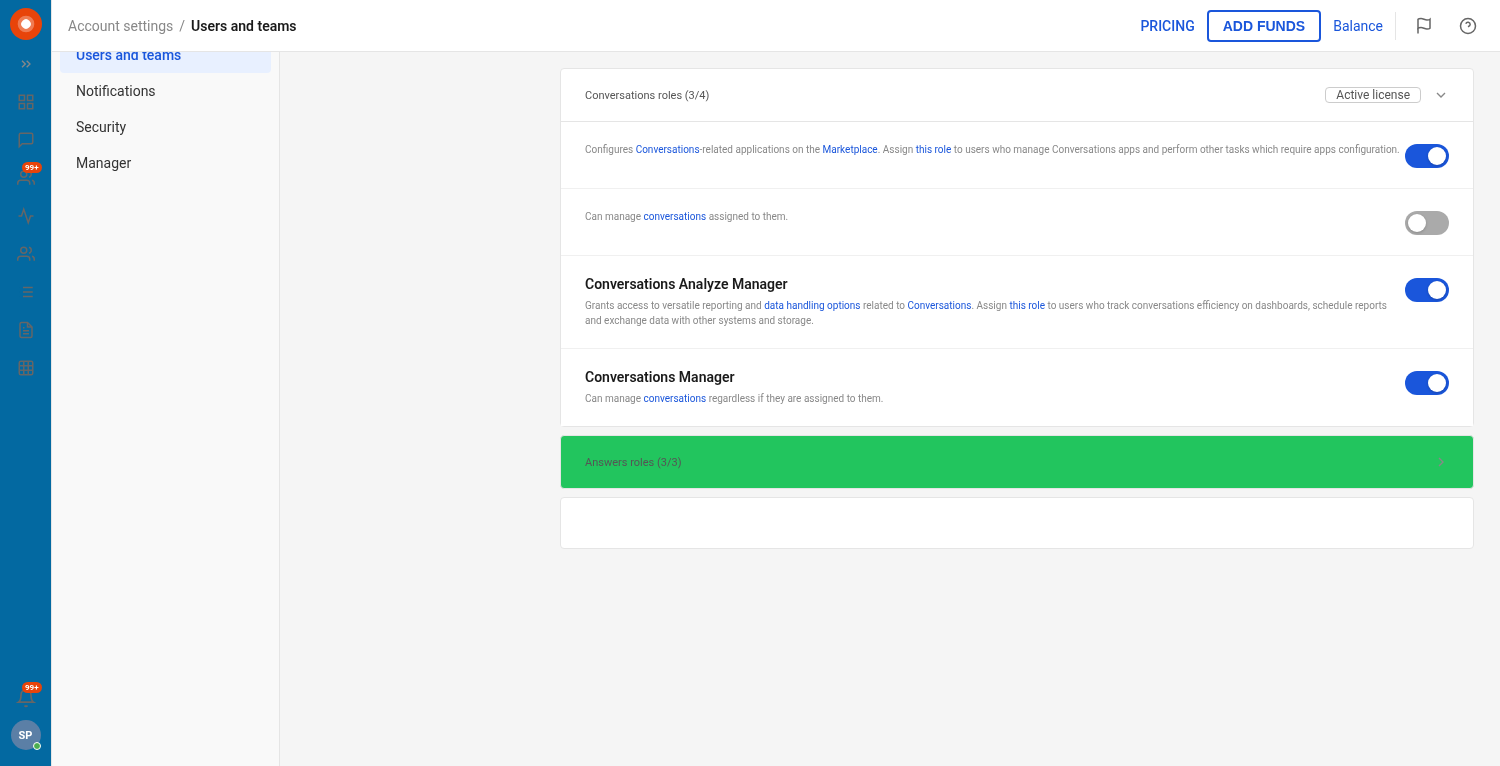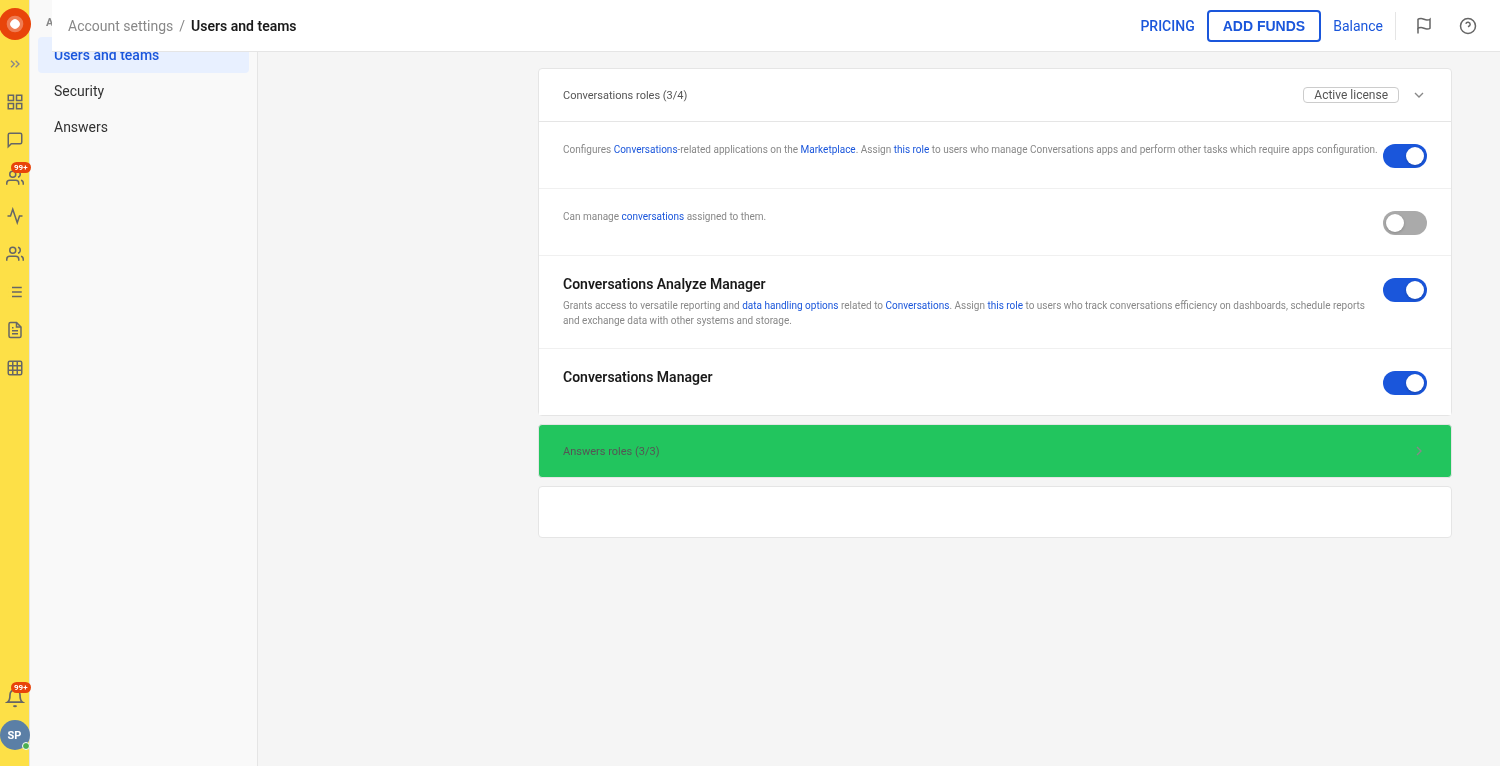--- a/index.html
+++ b/index.html
@@ -403,6 +403,7 @@
   <div class="sidebar">
     <div class="sidebar-section-title">ACCOUNT SETTINGS</div>
     <div class="sidebar-item active">Users and teams</div>
+    <div class="sidebar-item">Notifications</div>
     <div class="sidebar-item">Security</div>
     <div class="sidebar-item">Answers</div>
   </div>

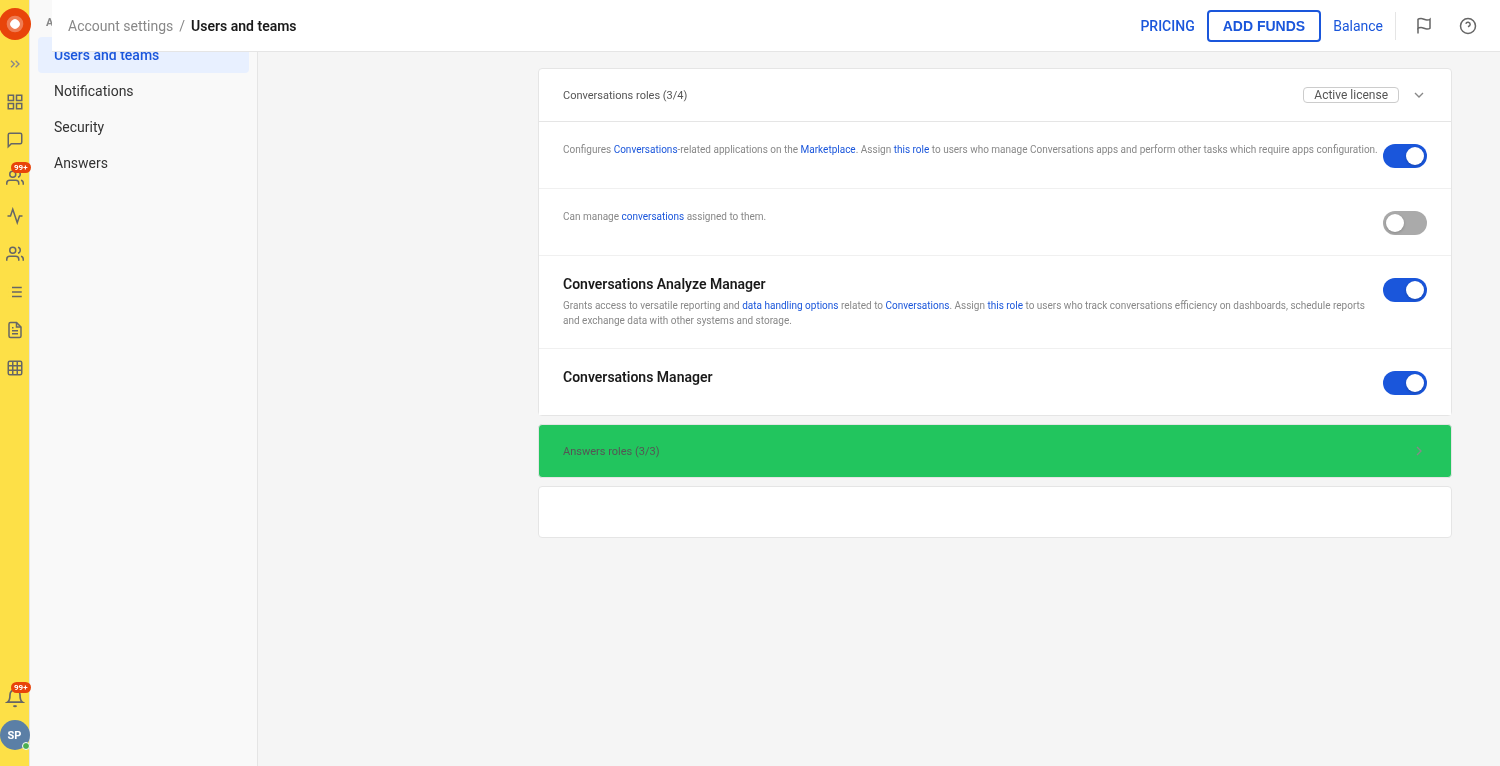--- a/index.html
+++ b/index.html
@@ -7,8 +7,8 @@
 
     
     .icon-bar {
-      width: 30px;
-      background: #fde047;
+      width: 52px;
+      background: #0369a1;
       border-right: 1px solid #e5e5e5;
       display: flex;
       flex-direction: column;

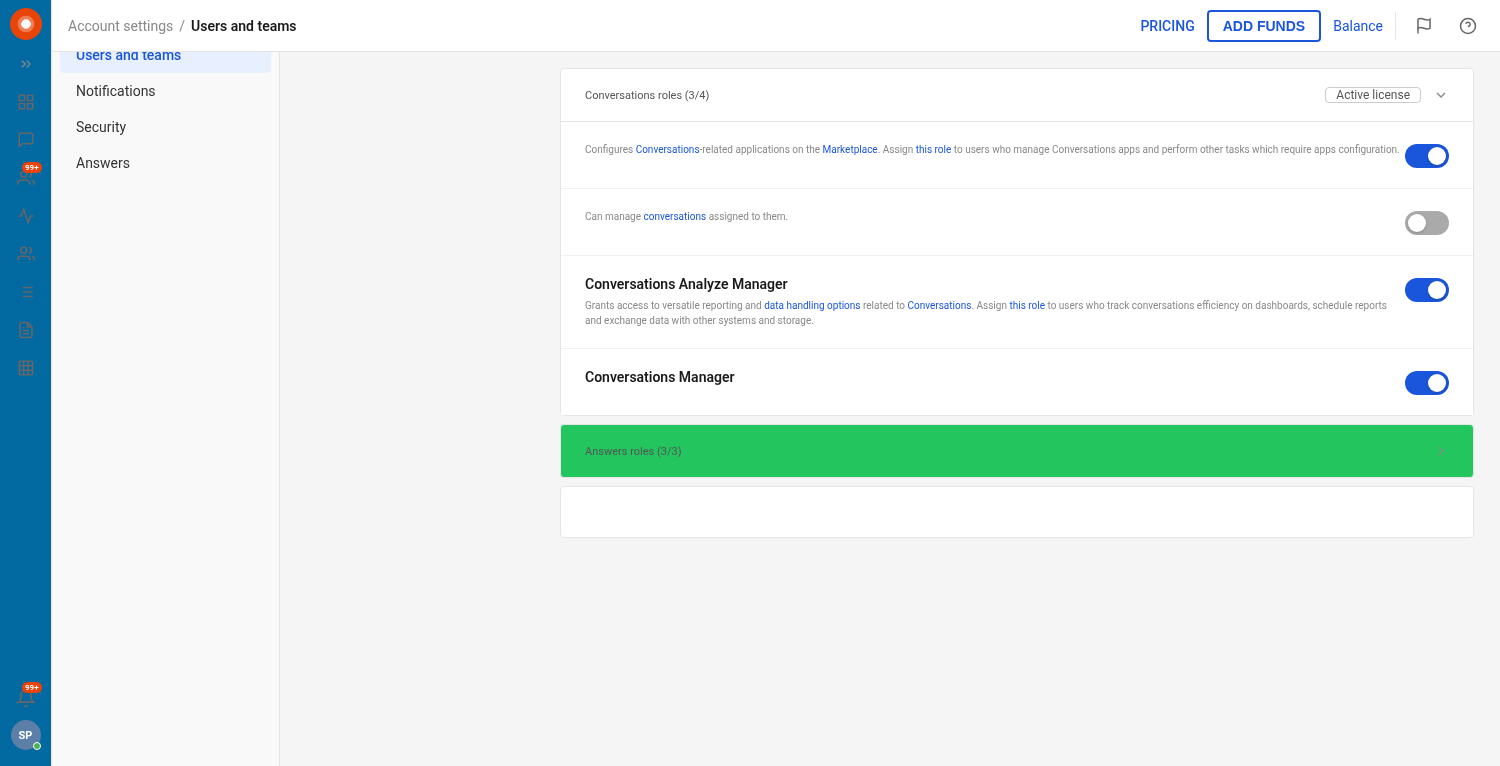--- a/index.html
+++ b/index.html
@@ -405,7 +405,7 @@
     <div class="sidebar-item active">Users and teams</div>
     <div class="sidebar-item">Notifications</div>
     <div class="sidebar-item">Security</div>
-    <div class="sidebar-item">Answers</div>
+    <div class="sidebar-item">Manager</div>
   </div>
 
   <div class="top-header">

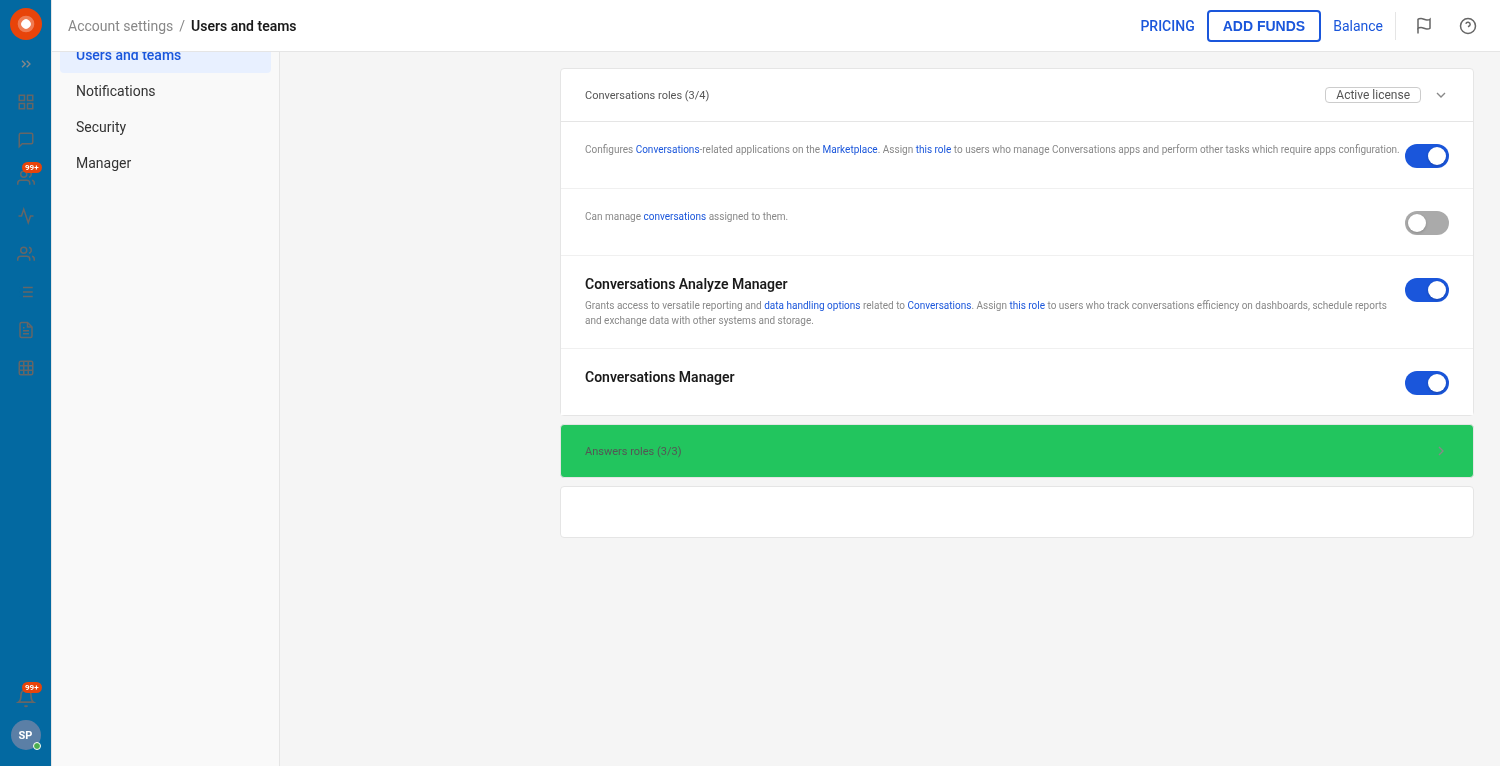--- a/index.html
+++ b/index.html
@@ -494,6 +494,9 @@
         <div class="role-row">
           <div class="role-info">
             <div class="role-name">Conversations Manager</div>
+            <div class="role-desc">
+              Can manage <span style="color:#1a56db;">conversations</span> regardless if they are assigned to them.
+            </div>
           </div>
           <div class="toggle">
             <div class="toggle-track on">

